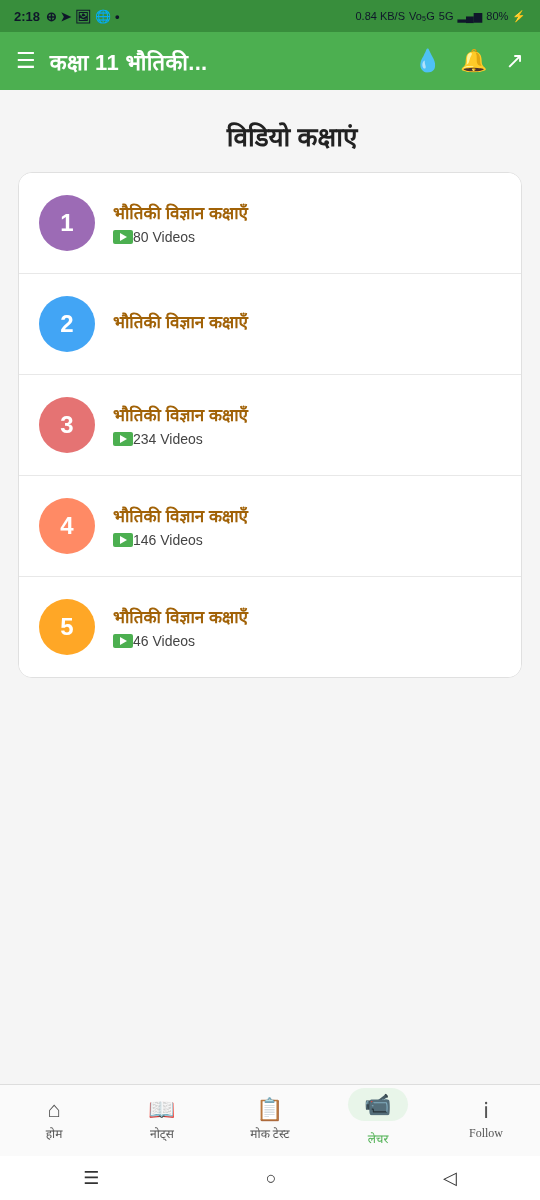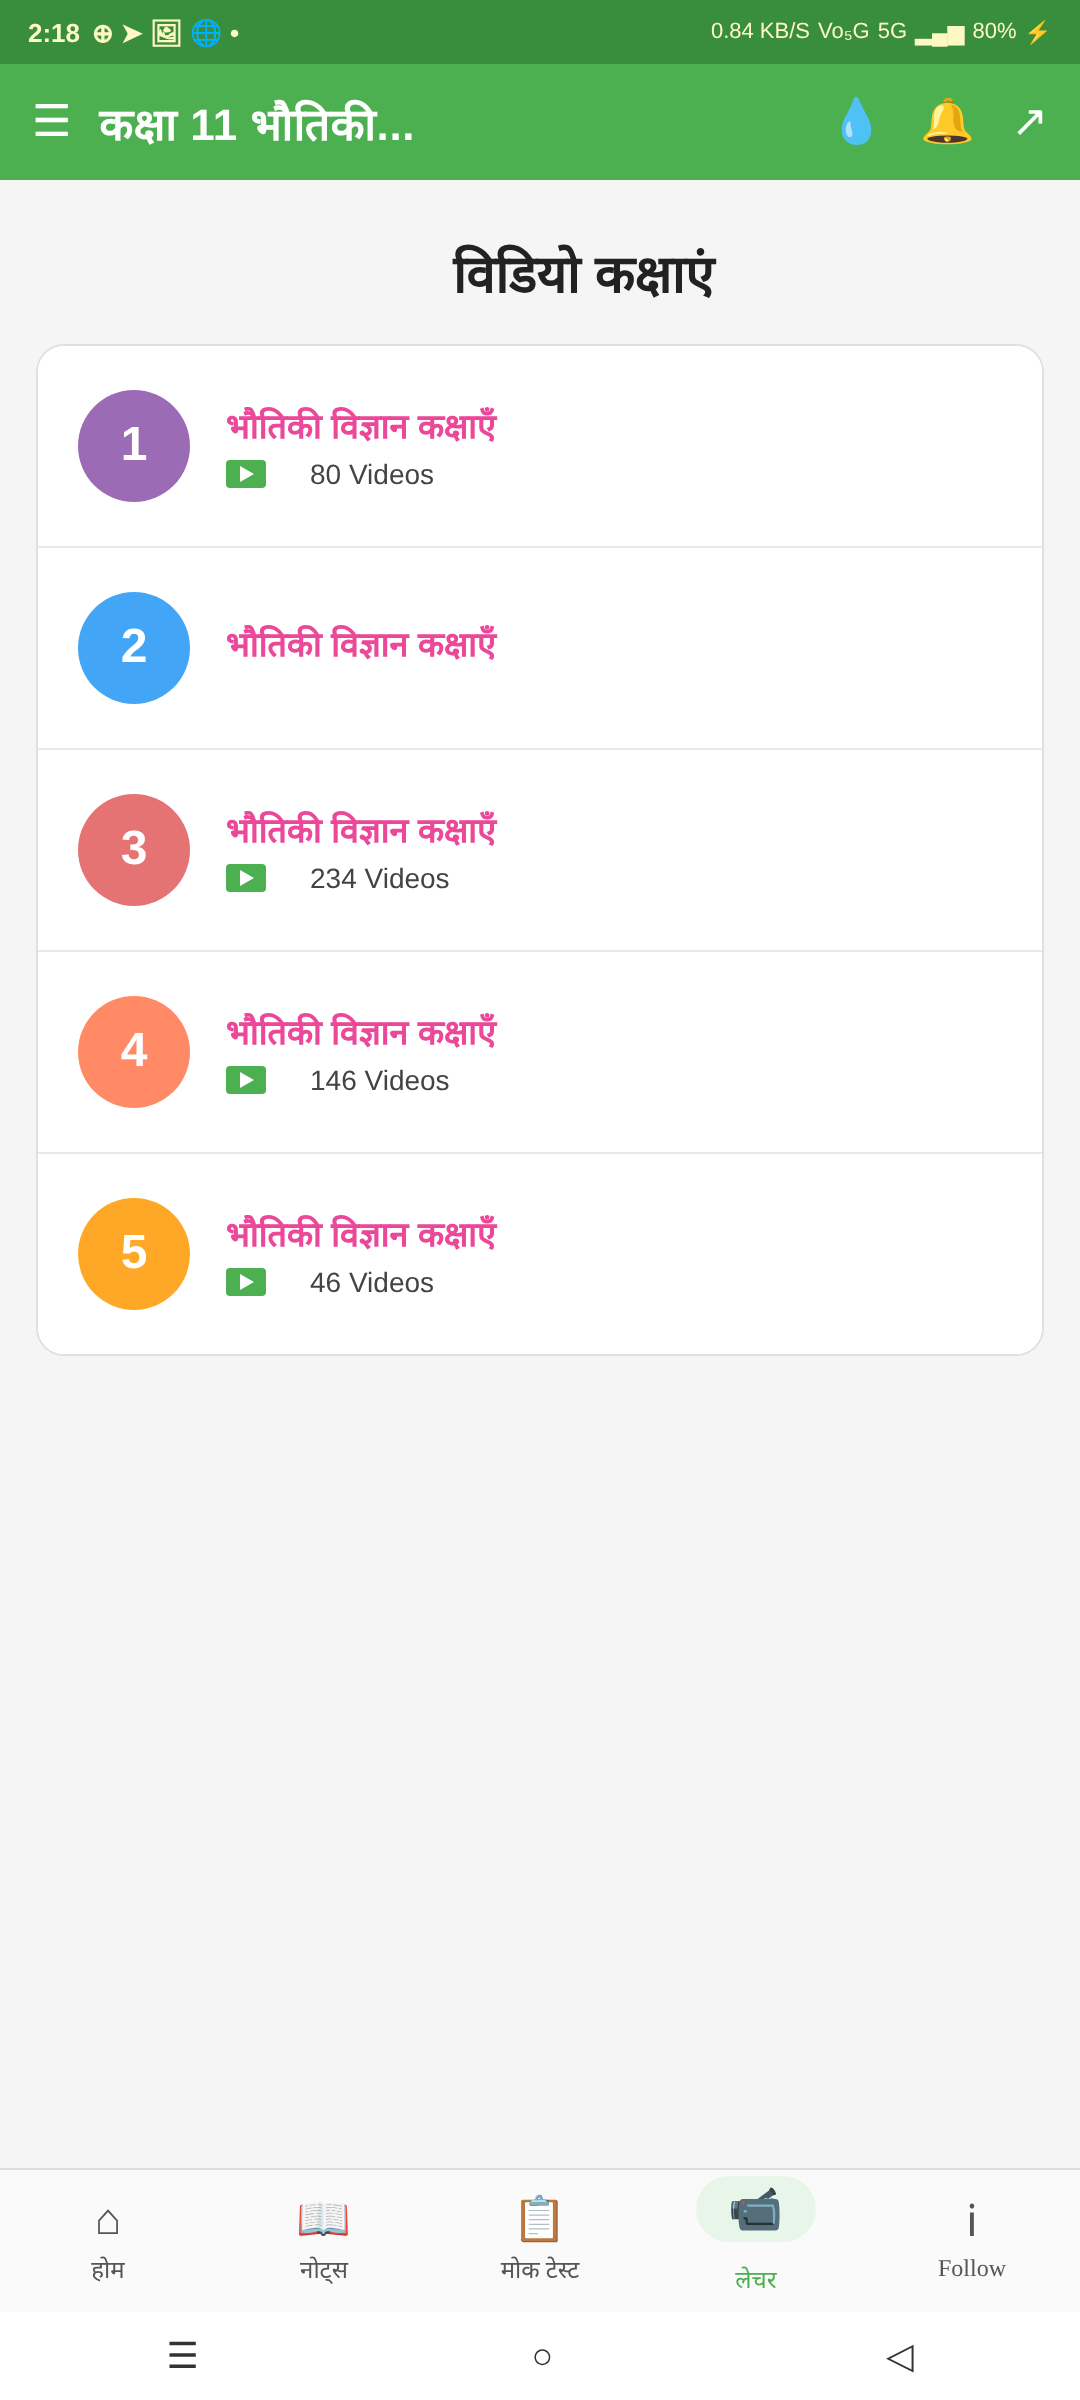--- a/index.html
+++ b/index.html
@@ -15,7 +15,7 @@
     
     .status-bar {
       background: #388e3c;
-      color: #fef9c3;
+      color: #0f172a;
       display: flex;
       justify-content: space-between;
       align-items: center;

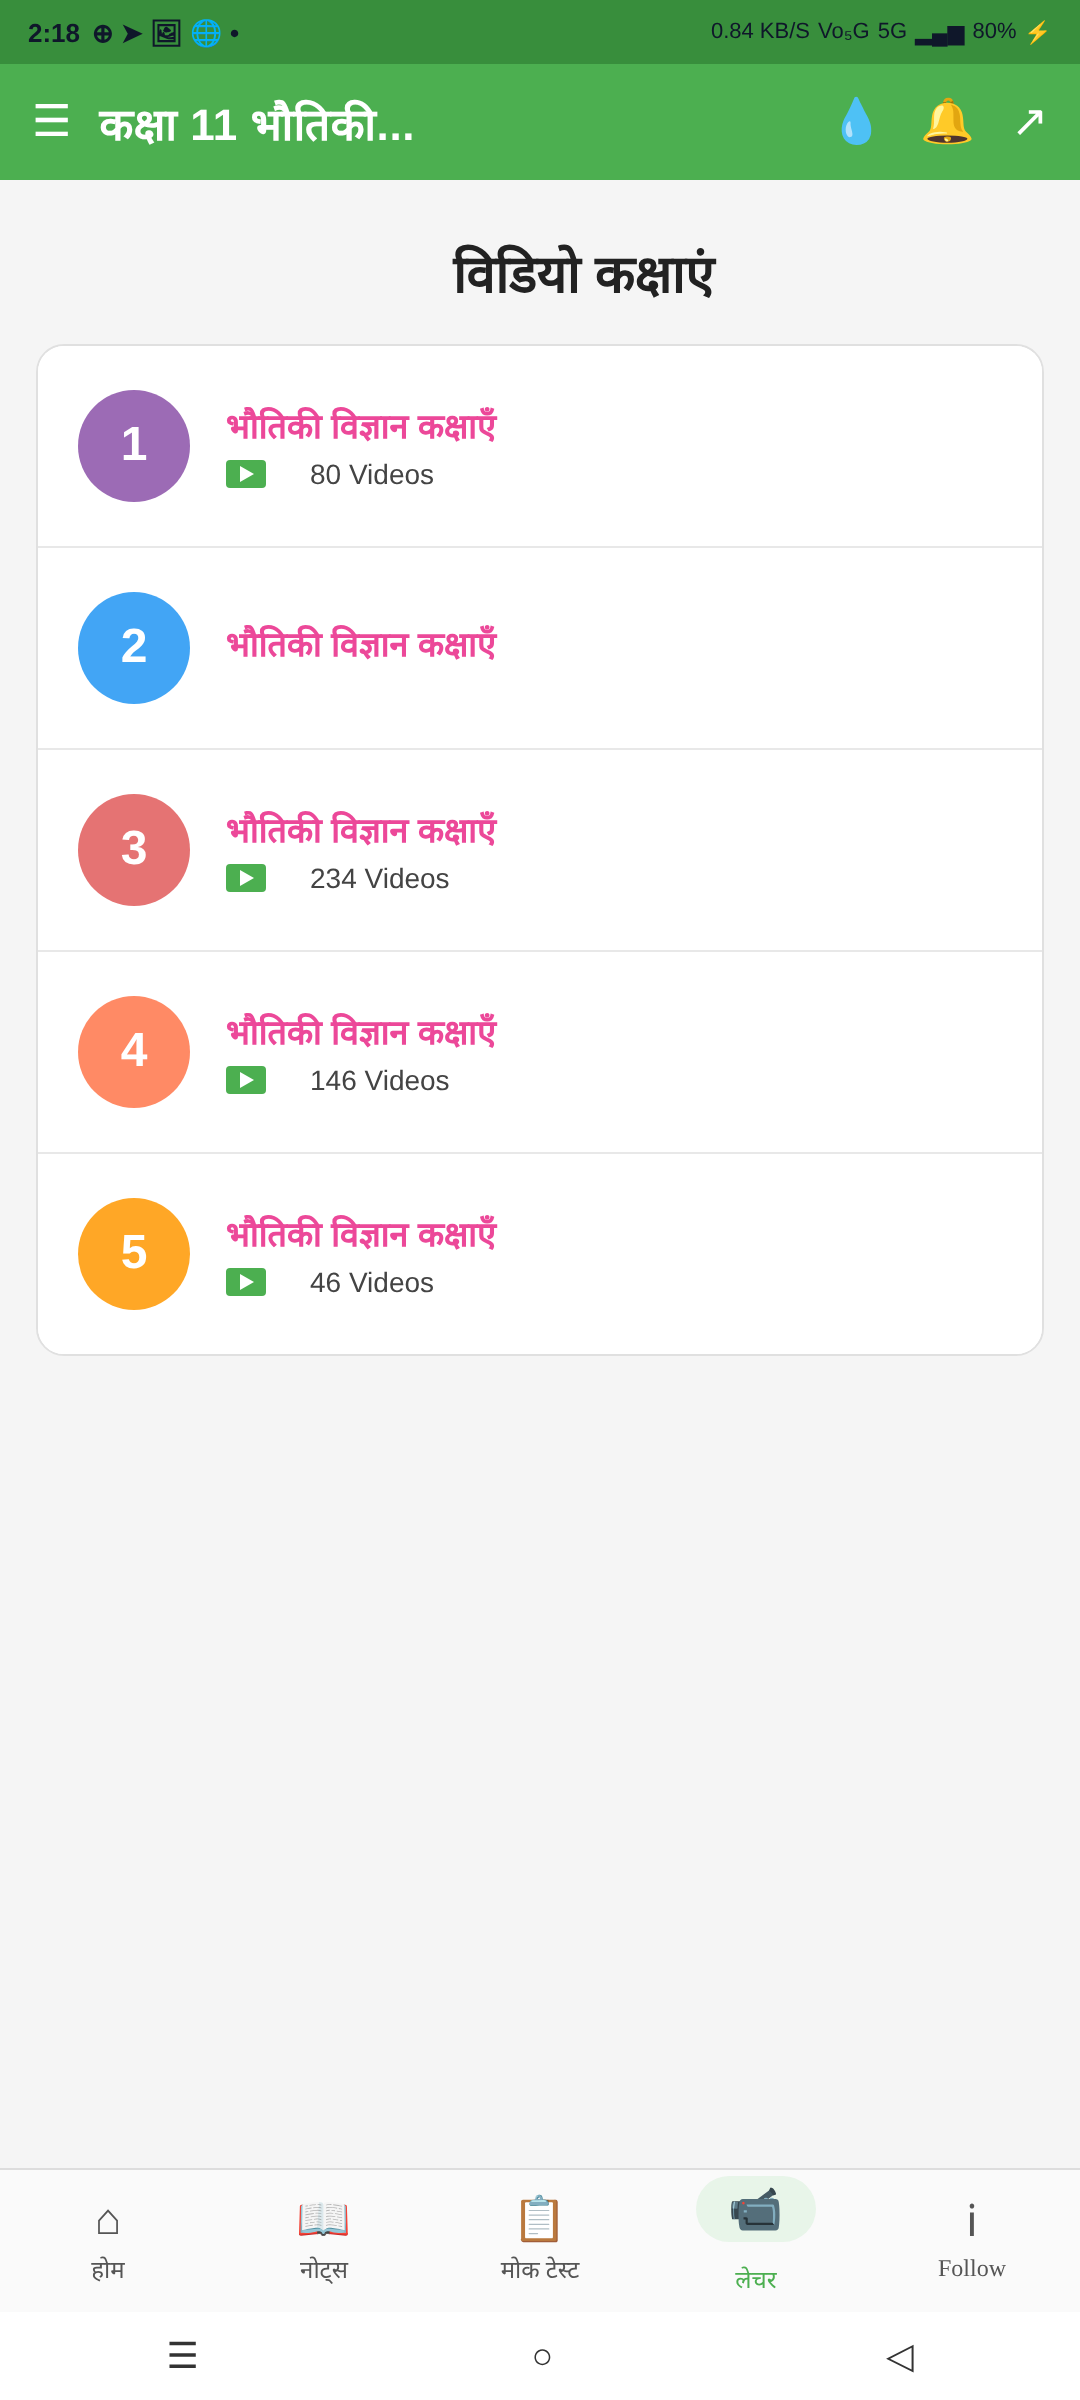--- a/index.html
+++ b/index.html
@@ -108,7 +108,7 @@
     .item-title {
       font-size: 17px;
       font-weight: 600;
-      color: #ec4899;
+      color: #a16207;
       margin-bottom: 5px;
     }
     .item-sub {

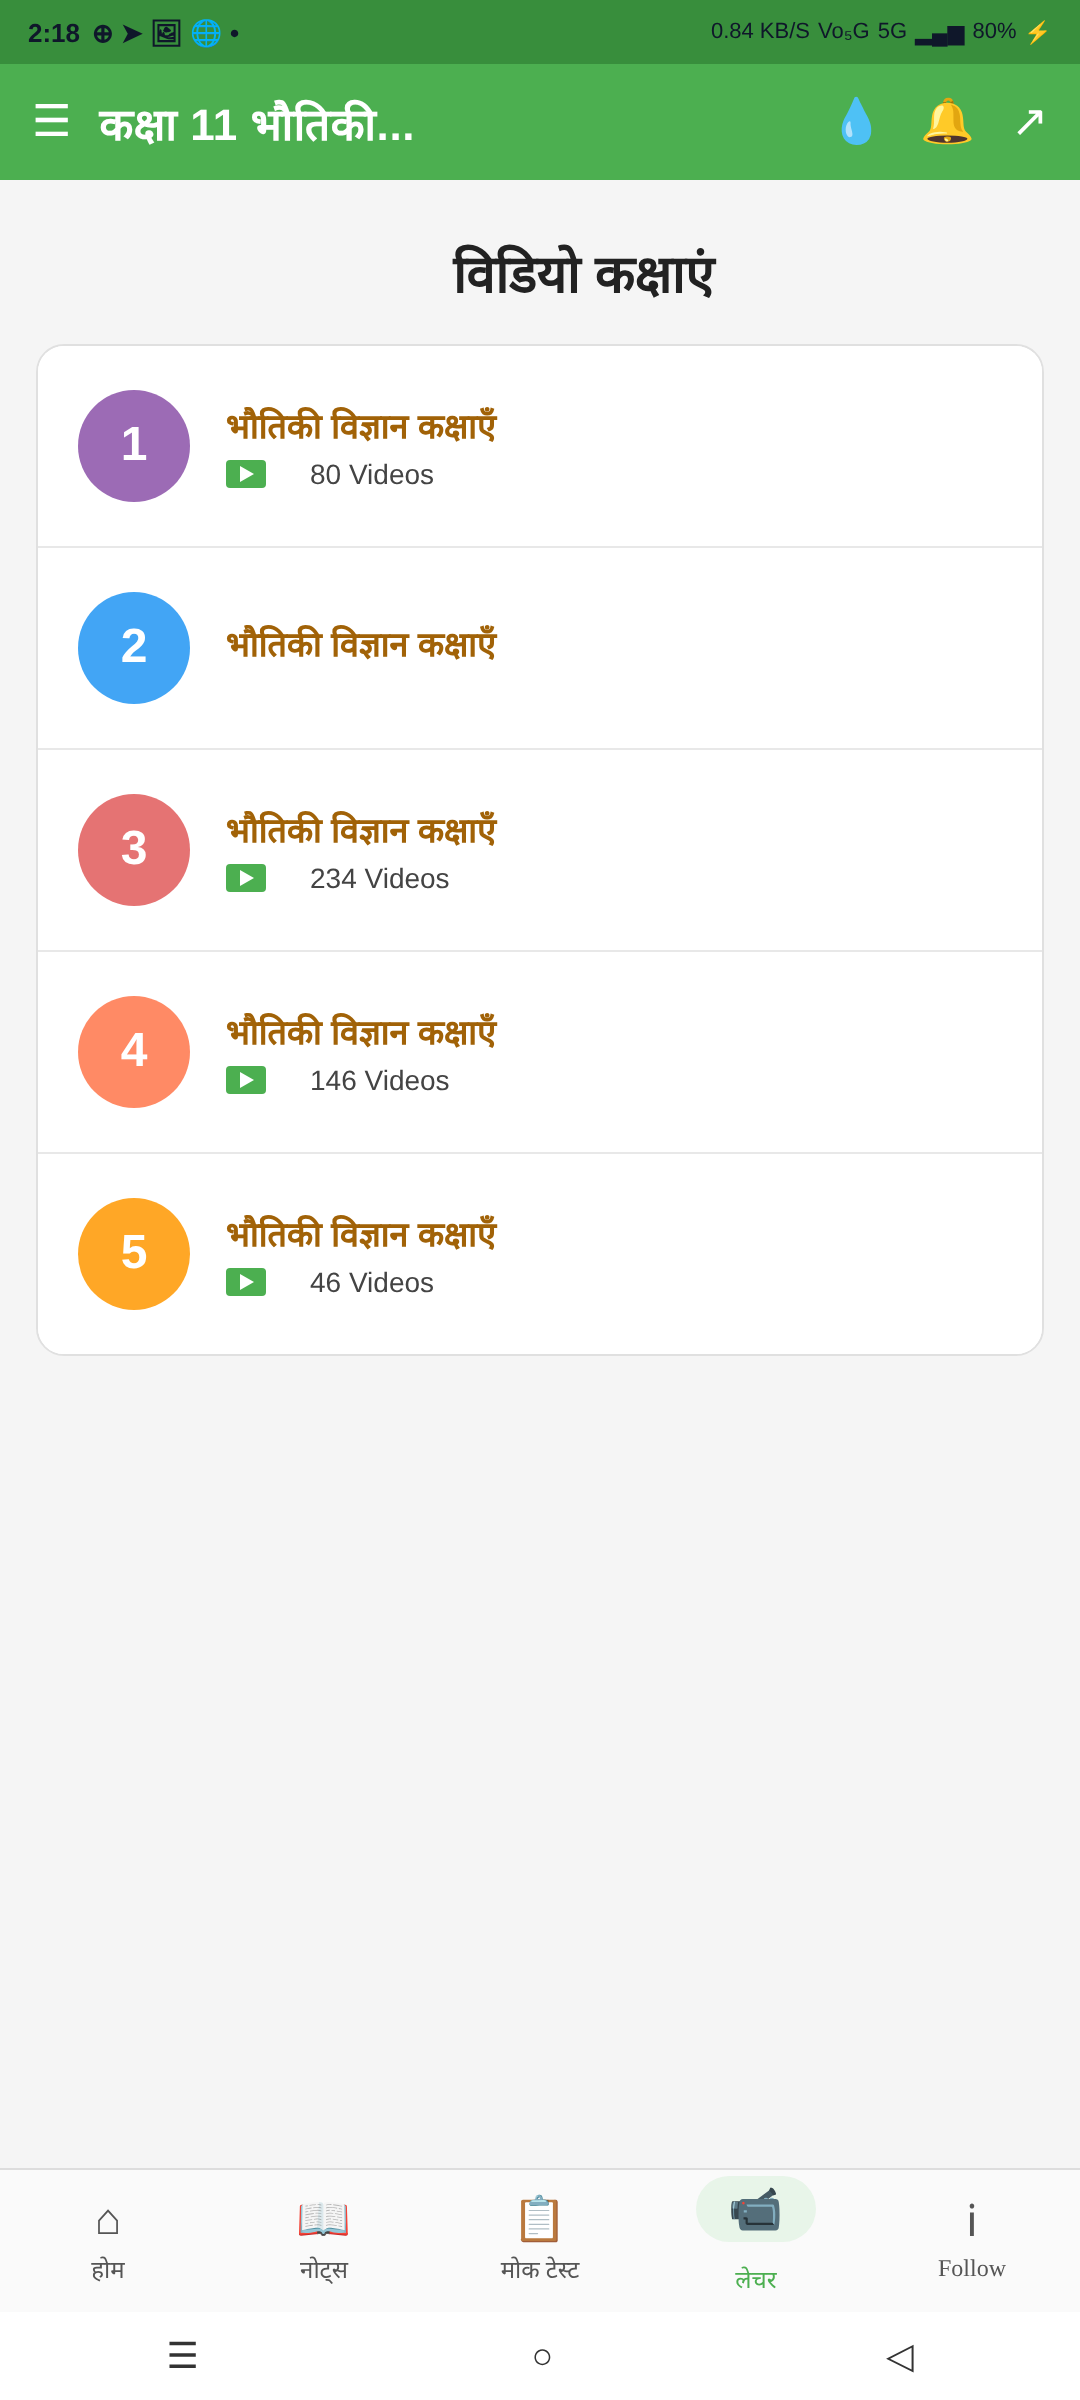--- a/index.html
+++ b/index.html
@@ -114,7 +114,7 @@
     .item-sub {
       display: flex;
       align-items: center;
-      gap: 22px;
+      gap: 0;
       font-size: 14px;
       color: #444;
     }

